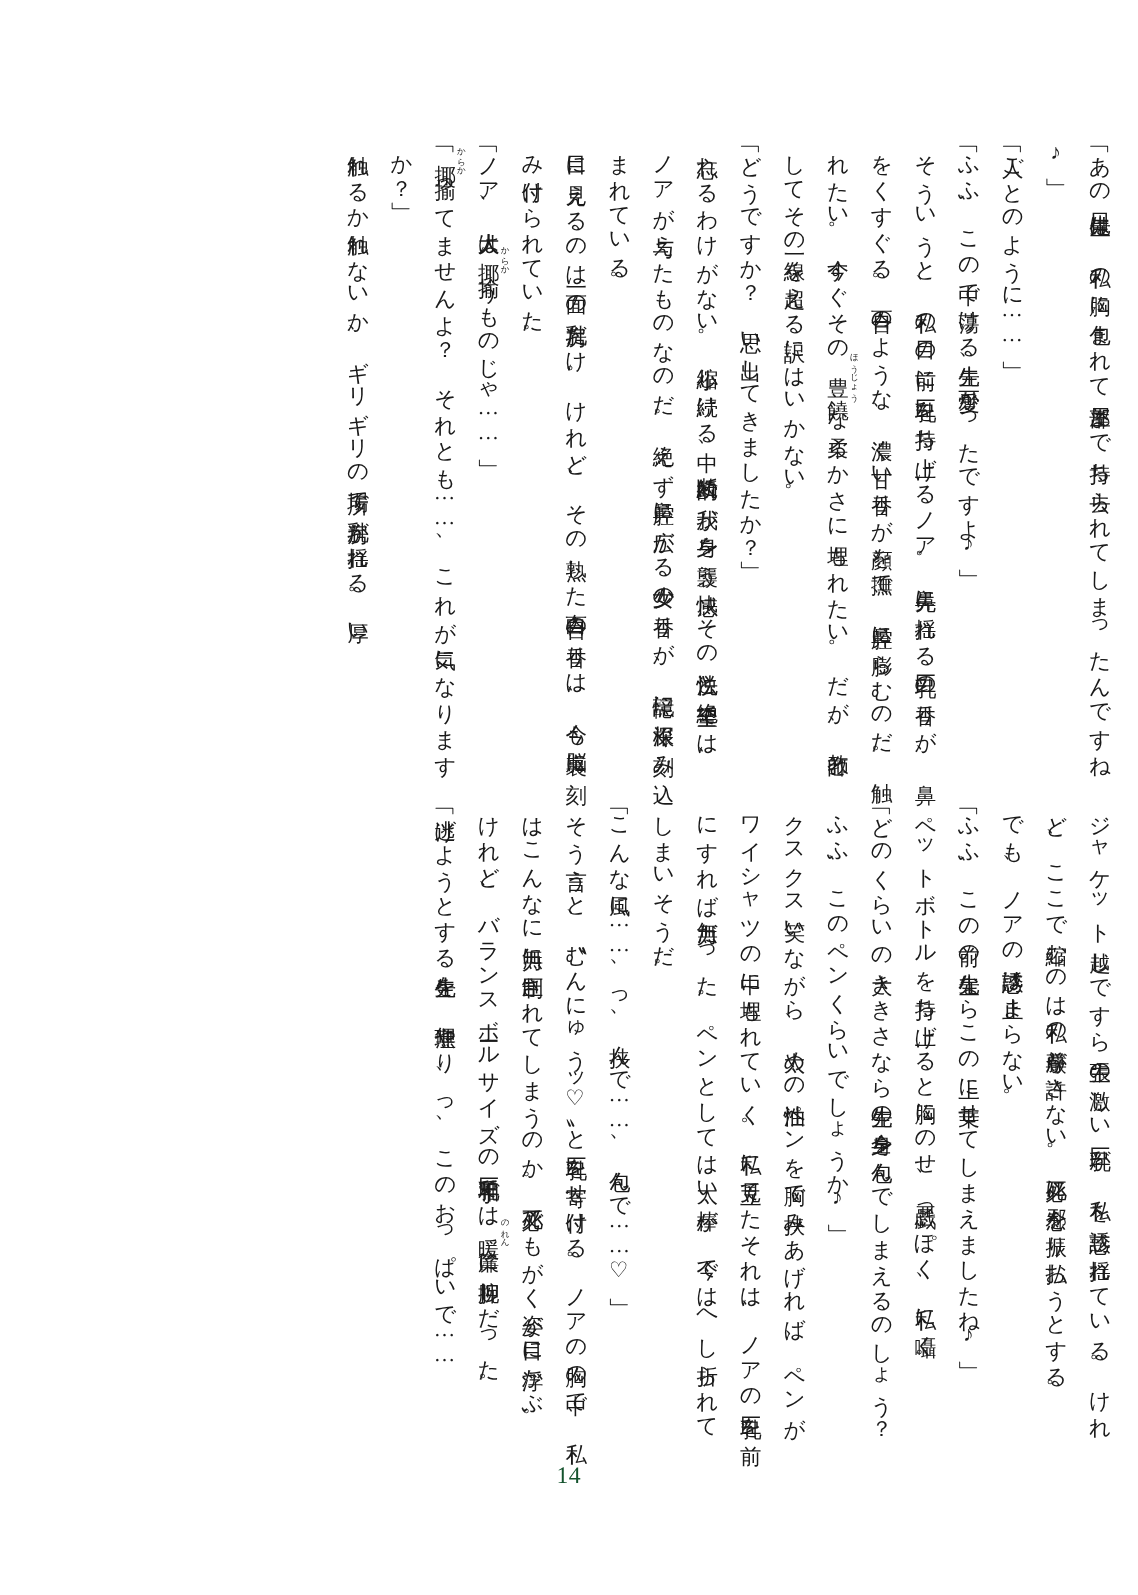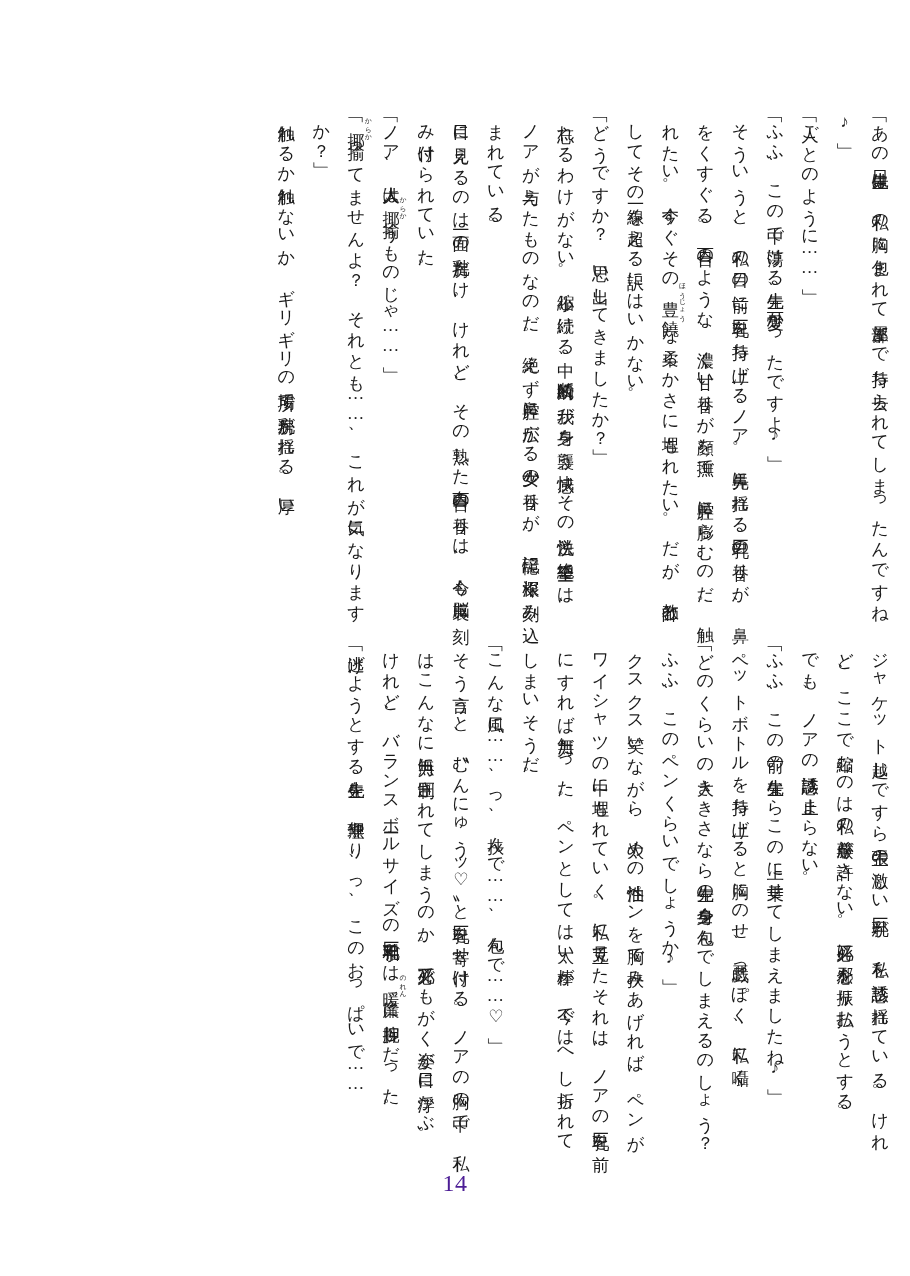--- a/index.html
+++ b/index.html
@@ -68,9 +68,9 @@
     right: 0;
     top: 1170px;
     text-align: center;
-    font-size: 24px;
+    font-size: 19px;
     letter-spacing: 0.02em;
-    color: #4c1d95;
+    color: #14532d;
     font-family: "Liberation Serif", "DejaVu Serif", serif;
   }
 </style>

